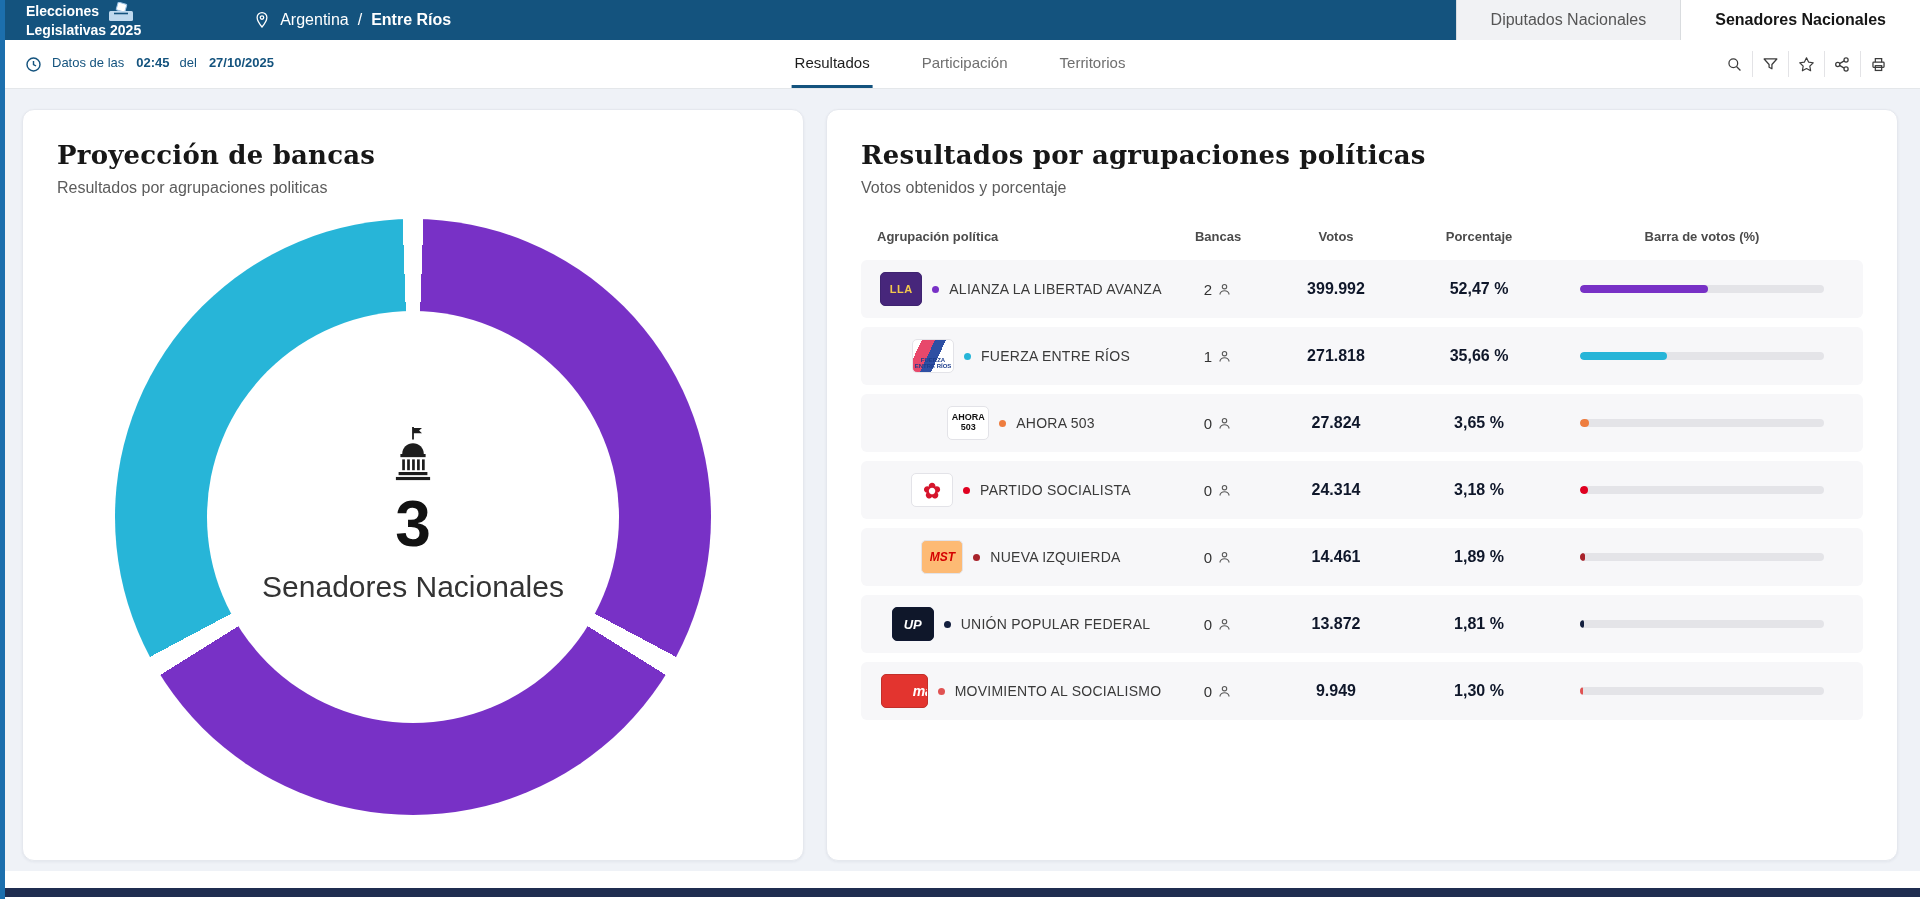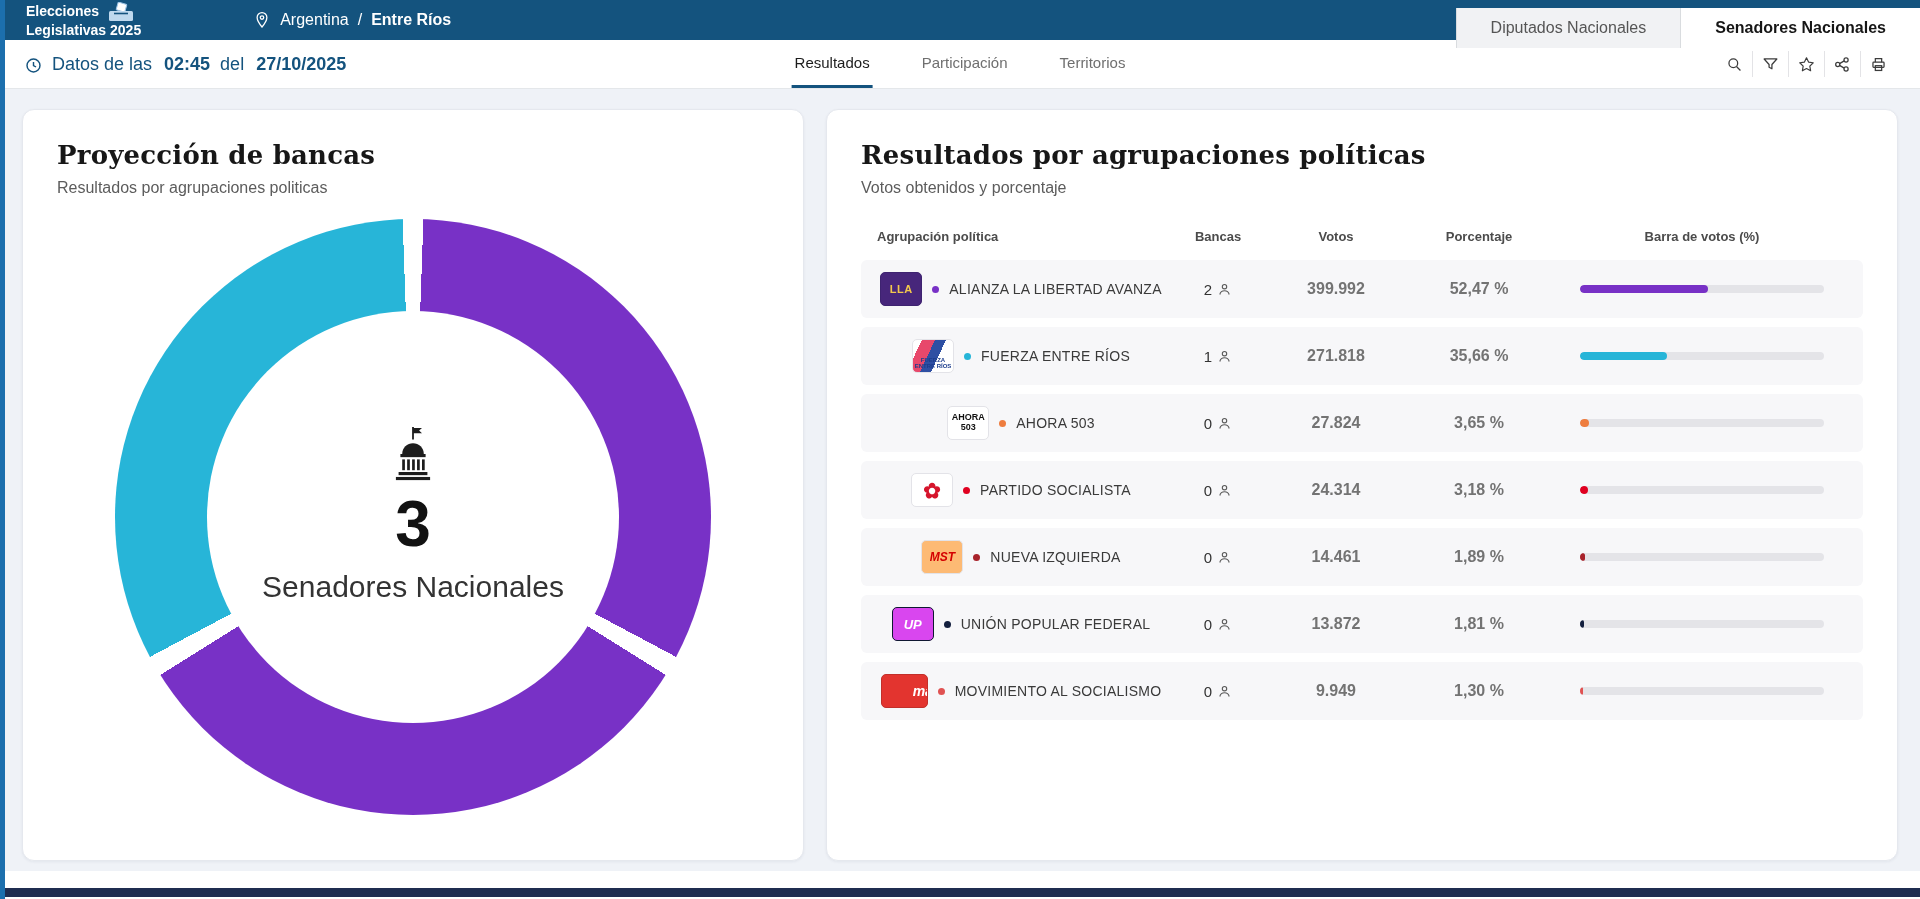--- a/index.html
+++ b/index.html
@@ -15,7 +15,7 @@
   .breadcrumb { display:flex; align-items:center; gap:9px; margin-left:112px; font-size:16px; }
   .breadcrumb .region { font-weight:bold; }
   .breadcrumb .crumb { cursor:pointer; }
-  .header-tabs { margin-left:auto; display:flex; height:40px;margin-top:8px; }
+  .header-tabs { margin-left:auto; display:flex; height:40px; }
   .htab { display:flex; align-items:center; padding:0 34px; font-size:16px; background:#F1F2F4; color:#555; border-left:1px solid #D9DCDF; cursor:pointer; white-space:nowrap; }
   .htab.active { background:#fff; color:#161616; font-weight:bold; }
 

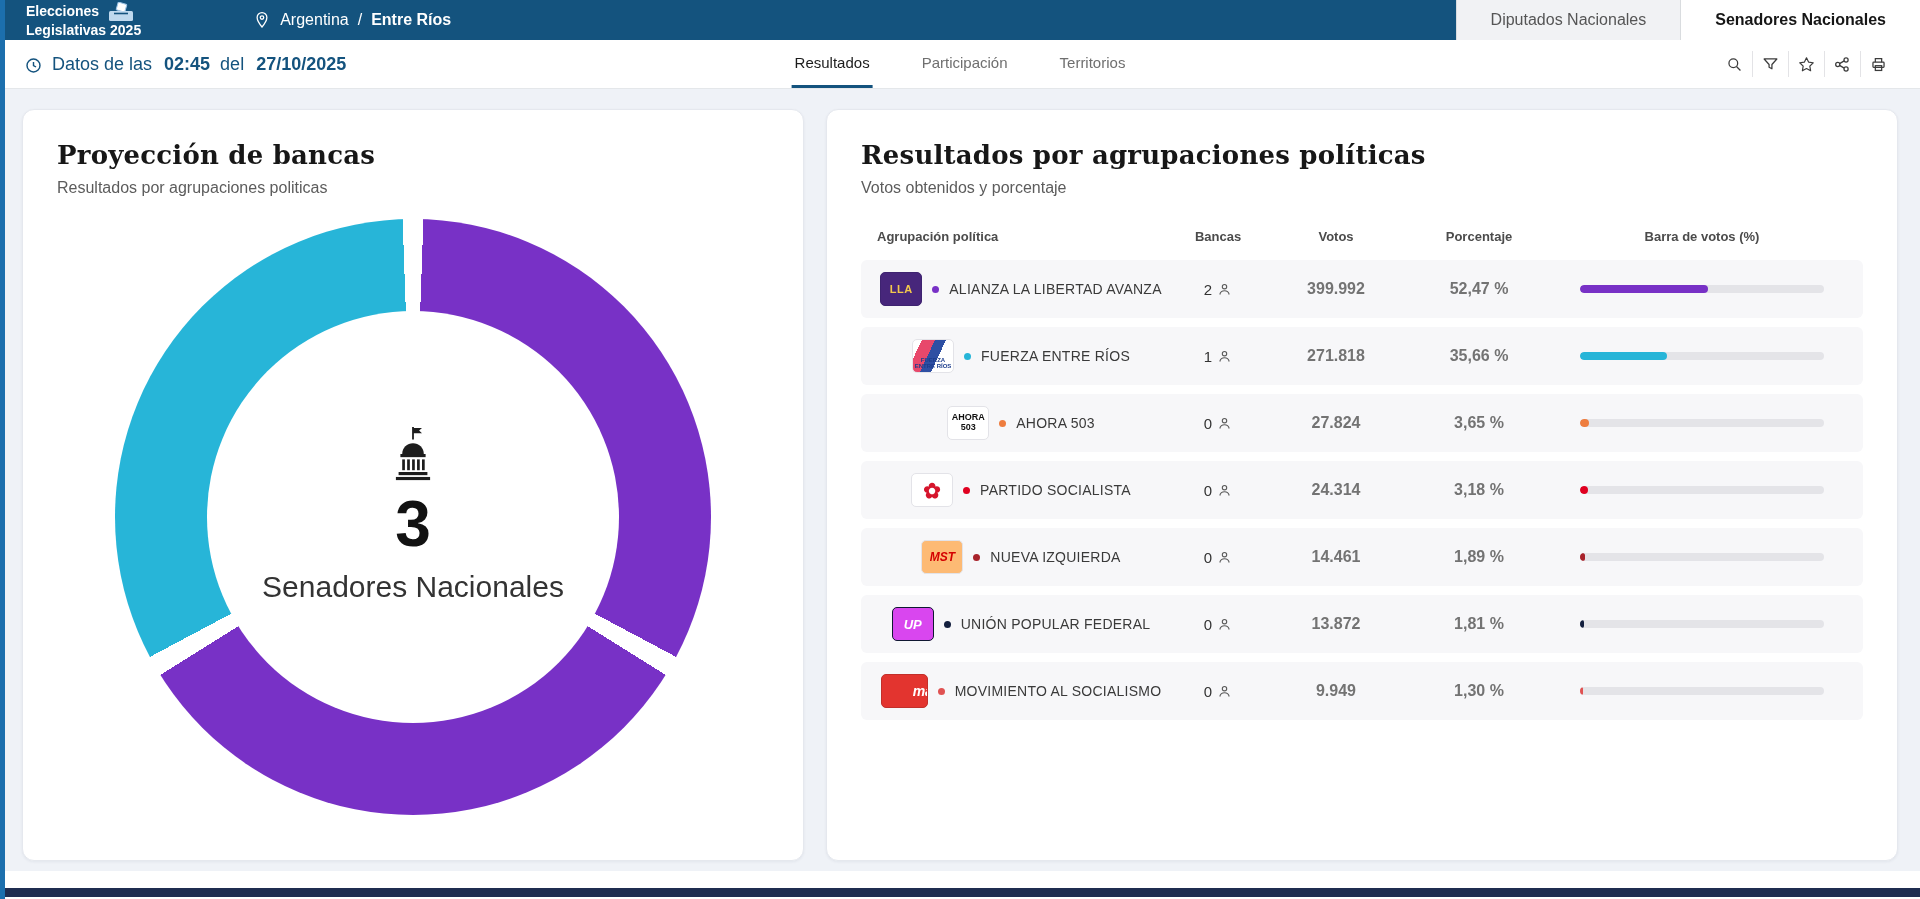--- a/index.html
+++ b/index.html
@@ -21,7 +21,7 @@
 
   
   .subbar { height:49px; background:#fff; border-bottom:1px solid #E4E7EA; display:flex; align-items:center; padding:0 24px; position:relative; z-index:5; }
-  .ts { display:flex; align-items:flex-end; gap:9px; color:#14537E; font-size:18px; }
+  .ts { display:flex; align-items:flex-start; gap:9px; color:#14537E; font-size:13px; }
   .ts b { margin:0 1px; }
   .ts span { margin-right:2px; }
   .center-tabs { position:absolute; left:50%; transform:translateX(-50%); display:flex; height:100%; }

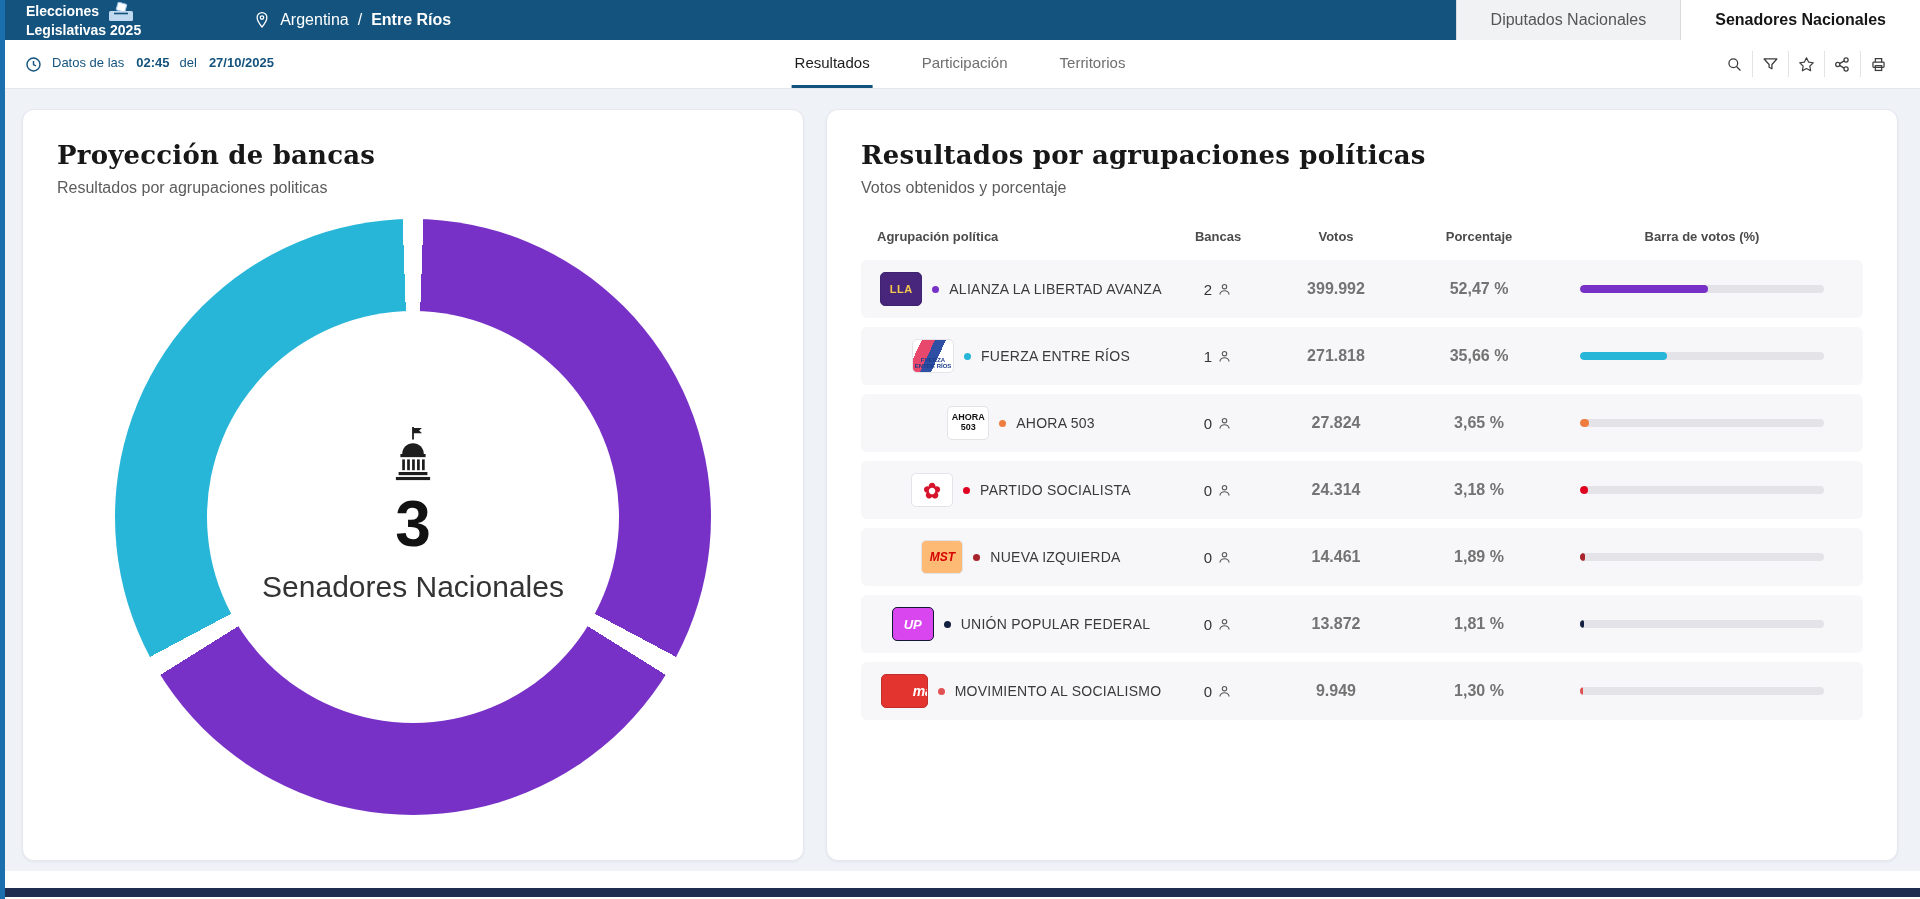--- a/index.html
+++ b/index.html
@@ -68,7 +68,7 @@
   .pname { font-size:14px; color:#3A3A3A; letter-spacing:.25px; white-space:nowrap; overflow:hidden; text-overflow:ellipsis; }
   .cell.bancas { display:flex; align-items:center; justify-content:center; gap:5px; font-size:15px; color:#333; }
   .person { width:15px; height:15px; }
-  .cell.votos, .cell.pct { text-align:center; font-size:16px; font-weight:bold; color:#737373; }
+  .cell.votos, .cell.pct { text-align:center; font-size:16px; font-weight:bold; color:#0f172a; }
   .cell.bar { display:flex; justify-content:center; }
   .track { width:244px; height:8px; background:#E4E4E8; border-radius:4px; overflow:hidden; }
   .fill { height:100%; border-radius:4px; }

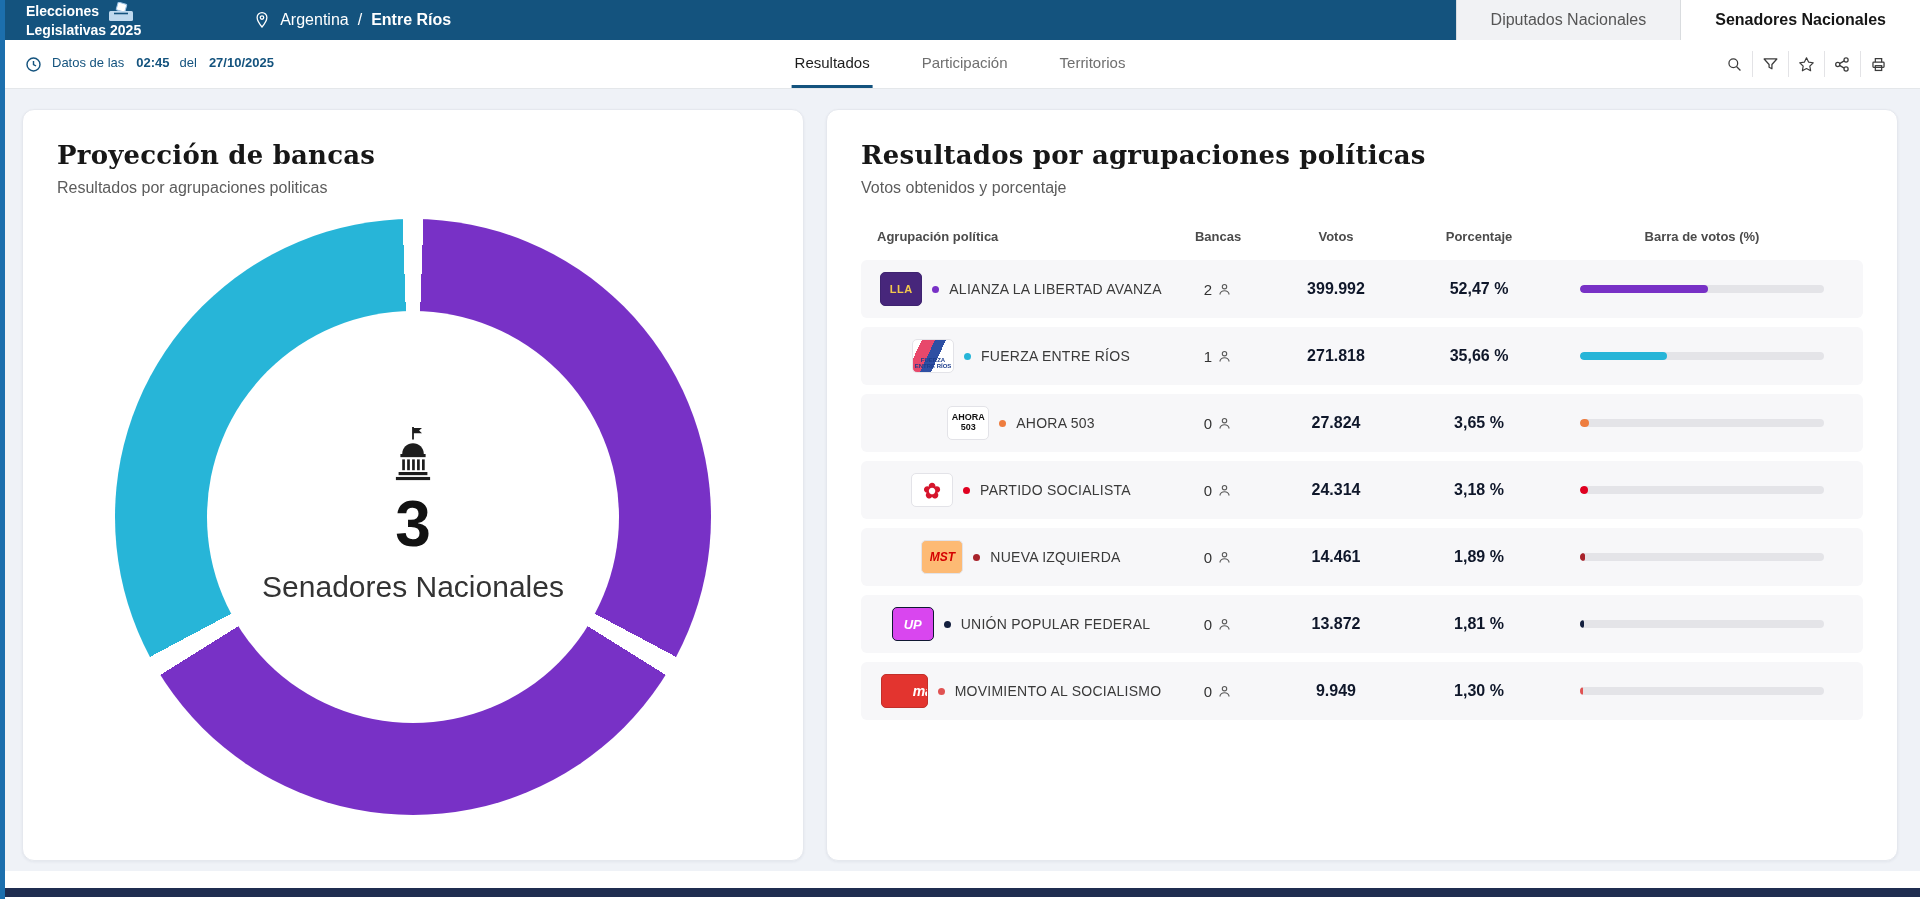--- a/index.html
+++ b/index.html
@@ -312,7 +312,7 @@
           </div>
           <div class="trow">
       <div class="cell party">
-        <span class="logo logo-up" style="background:#d946ef;color:#FFFFFF">UP</span>
+        <span class="logo logo-up" style="background:#0f172a;color:#FFFFFF">UP</span>
         <span class="dot" style="background:#131F3E"></span>
         <span class="pname">UNIÓN POPULAR FEDERAL</span>
       </div>

